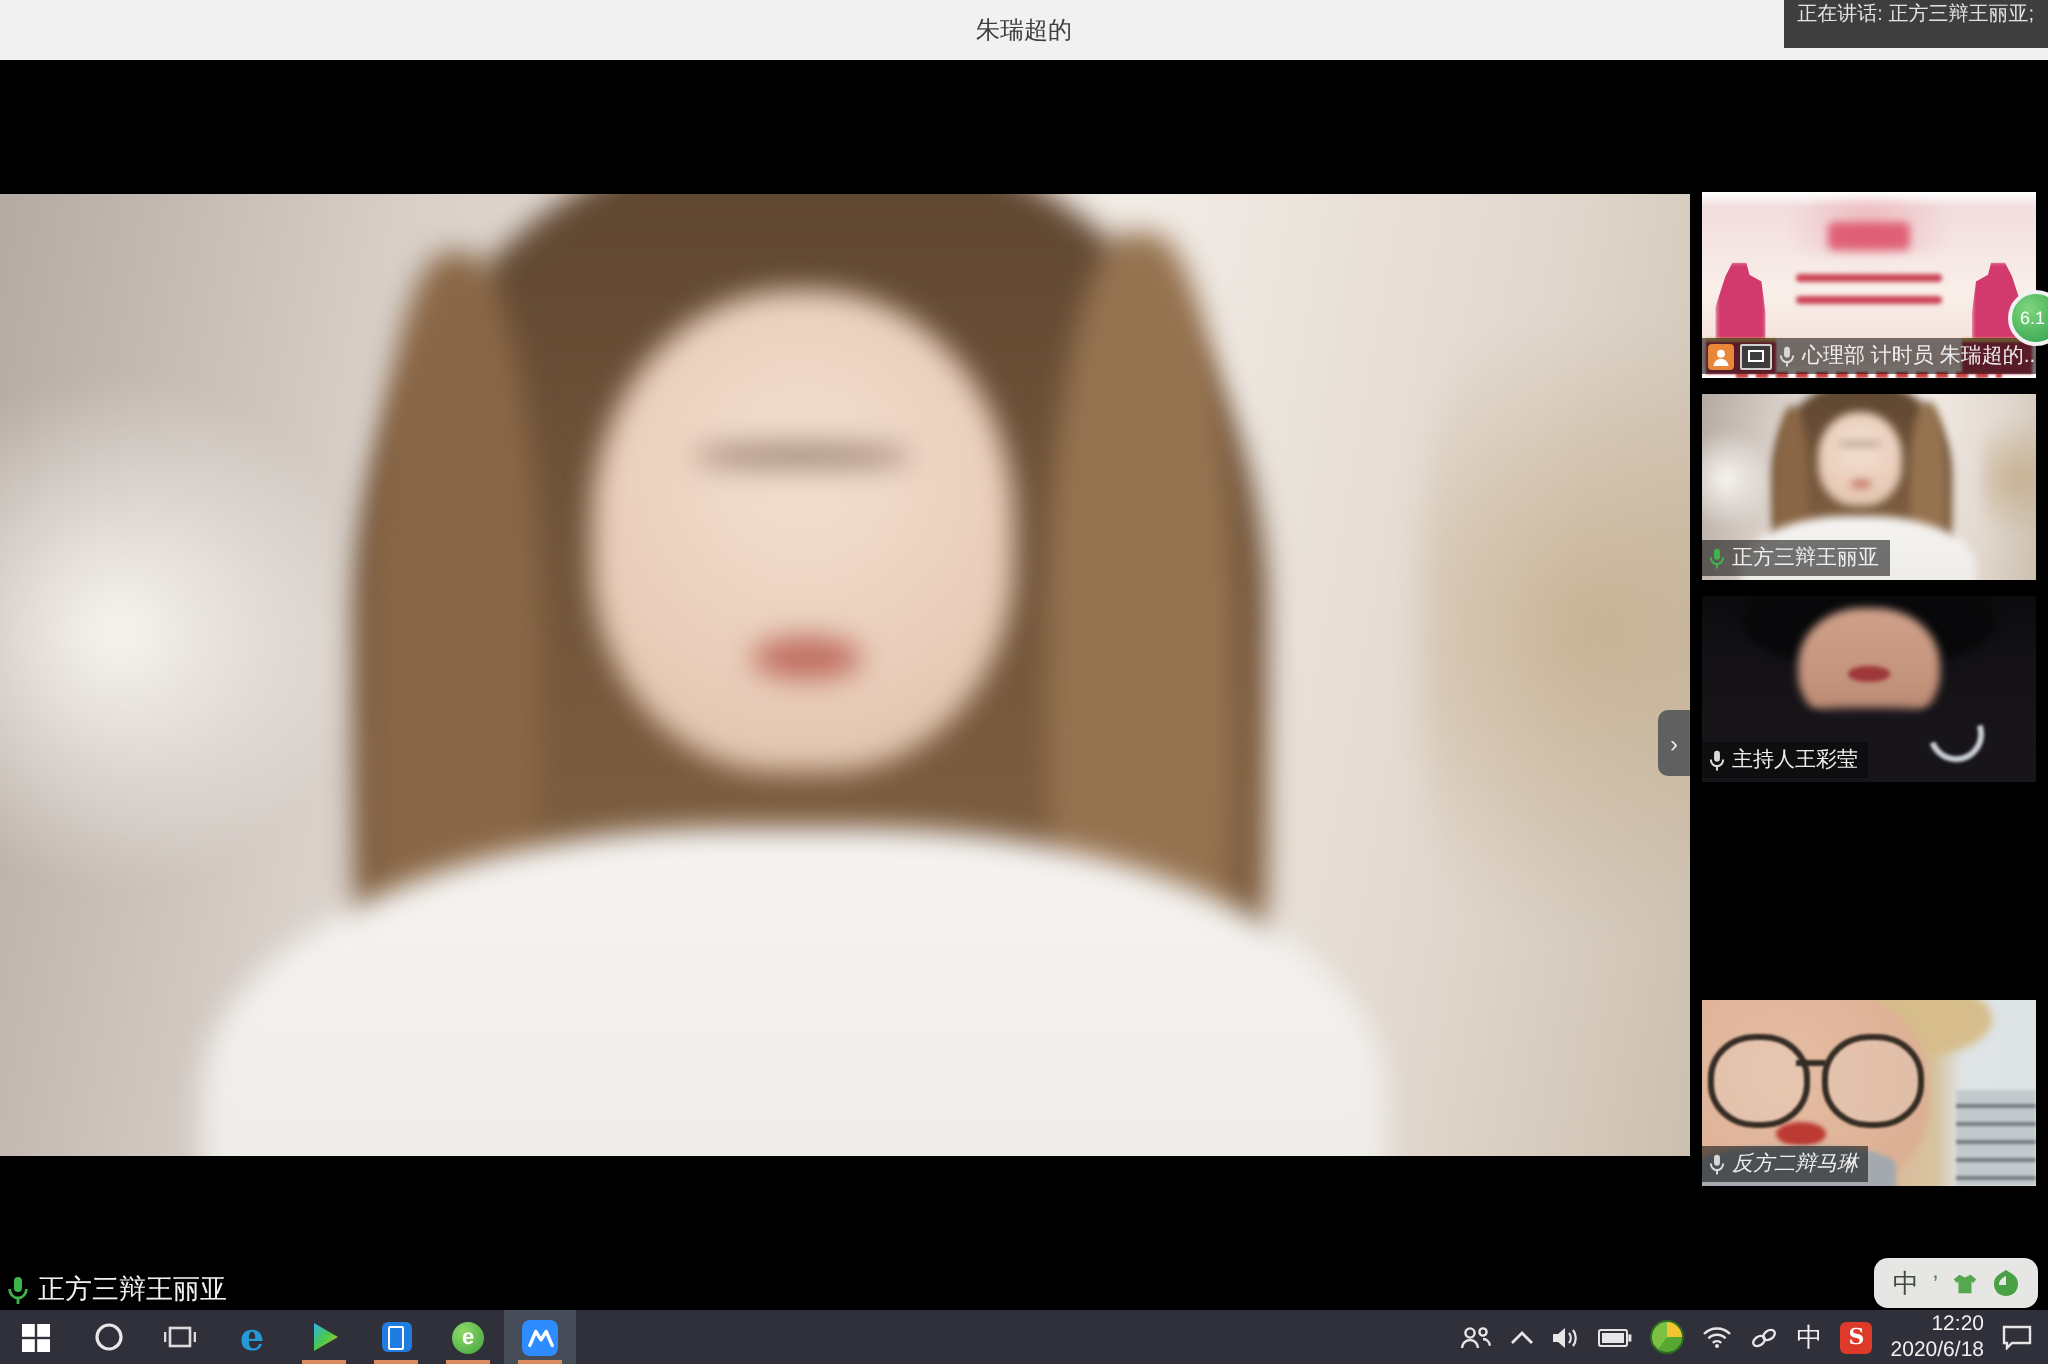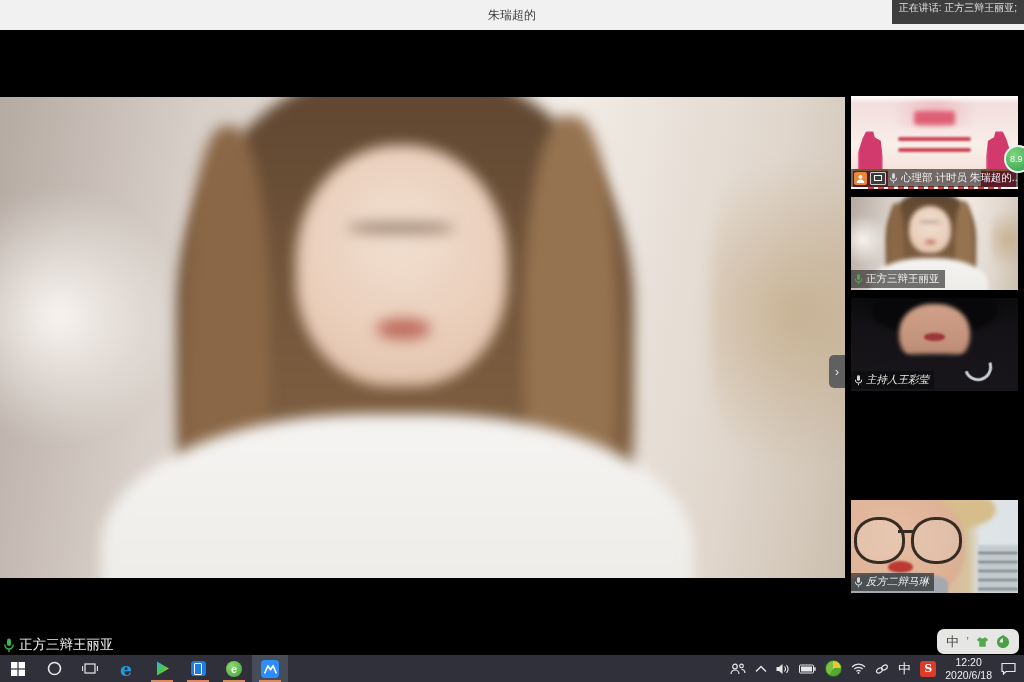--- a/index.html
+++ b/index.html
@@ -304,7 +304,7 @@
   </div>
 
   <div class="float-badge">
-    <span>8.9</span>
+    <span>6.1</span>
   </div>
 
   <div class="ime-pill">

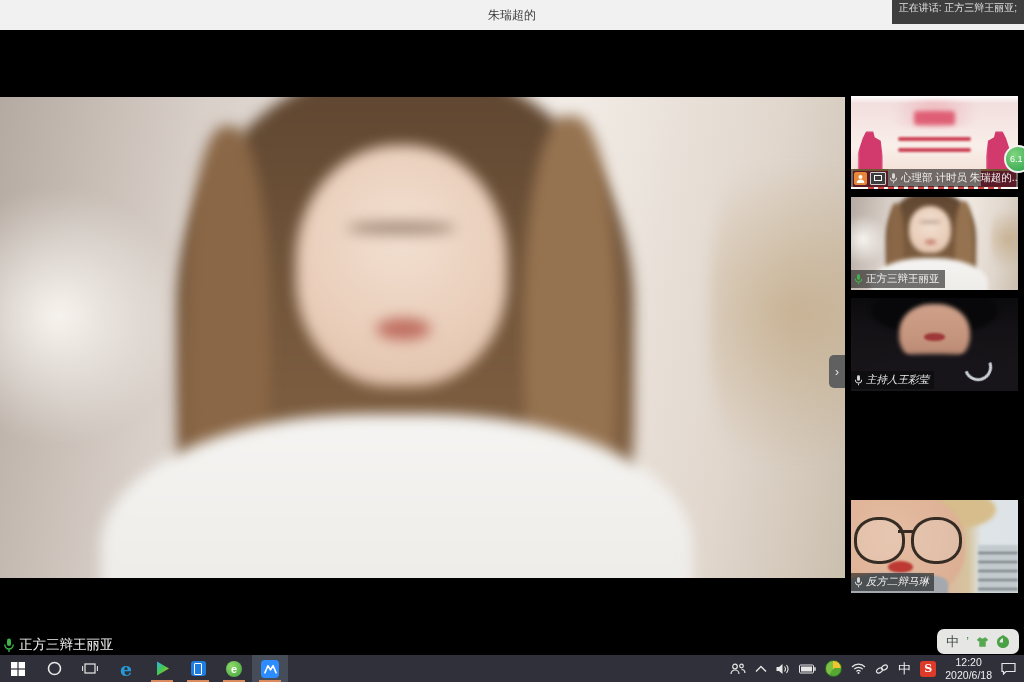--- a/index.html
+++ b/index.html
@@ -54,7 +54,7 @@
   .thumb{position:absolute;left:6px;width:167px;height:93px;overflow:hidden;background:#111;}
   .thumb.t1{top:66px;}
   .thumb.t2{top:167px;outline:2px solid #2fa84f;outline-offset:-2px;}
-  .thumb.t3{top:268px;font-style:italic;}
+  .thumb.t3{top:268px;}
   .thumb.t4{top:369px;}
   .thumb.t5{top:470px;font-style:italic;}
 

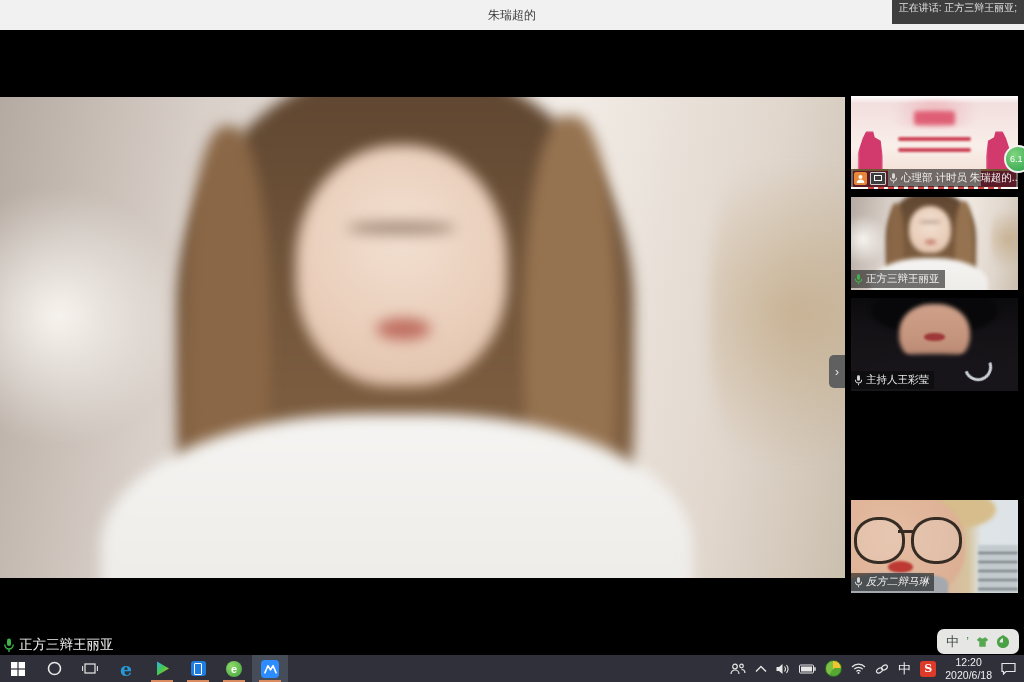--- a/index.html
+++ b/index.html
@@ -154,7 +154,7 @@
     font-weight:bold;display:flex;align-items:center;justify-content:center;font-family:"DejaVu Serif",serif;}
   .tray-shield{width:15px;height:15px;border-radius:50%;
     background:conic-gradient(#f2c530 0 25%,#56a832 25% 60%,#7cc143 60% 100%);border:1px solid #2e6e22;}
-  .clock{color:#f0f0f0;font-size:10.5px;line-height:1.2;text-align:center;}
+  .clock{color:#f0f0f0;font-size:10.5px;line-height:1.2;text-align:right;}
   svg{display:block;}
 </style>
 </head>

